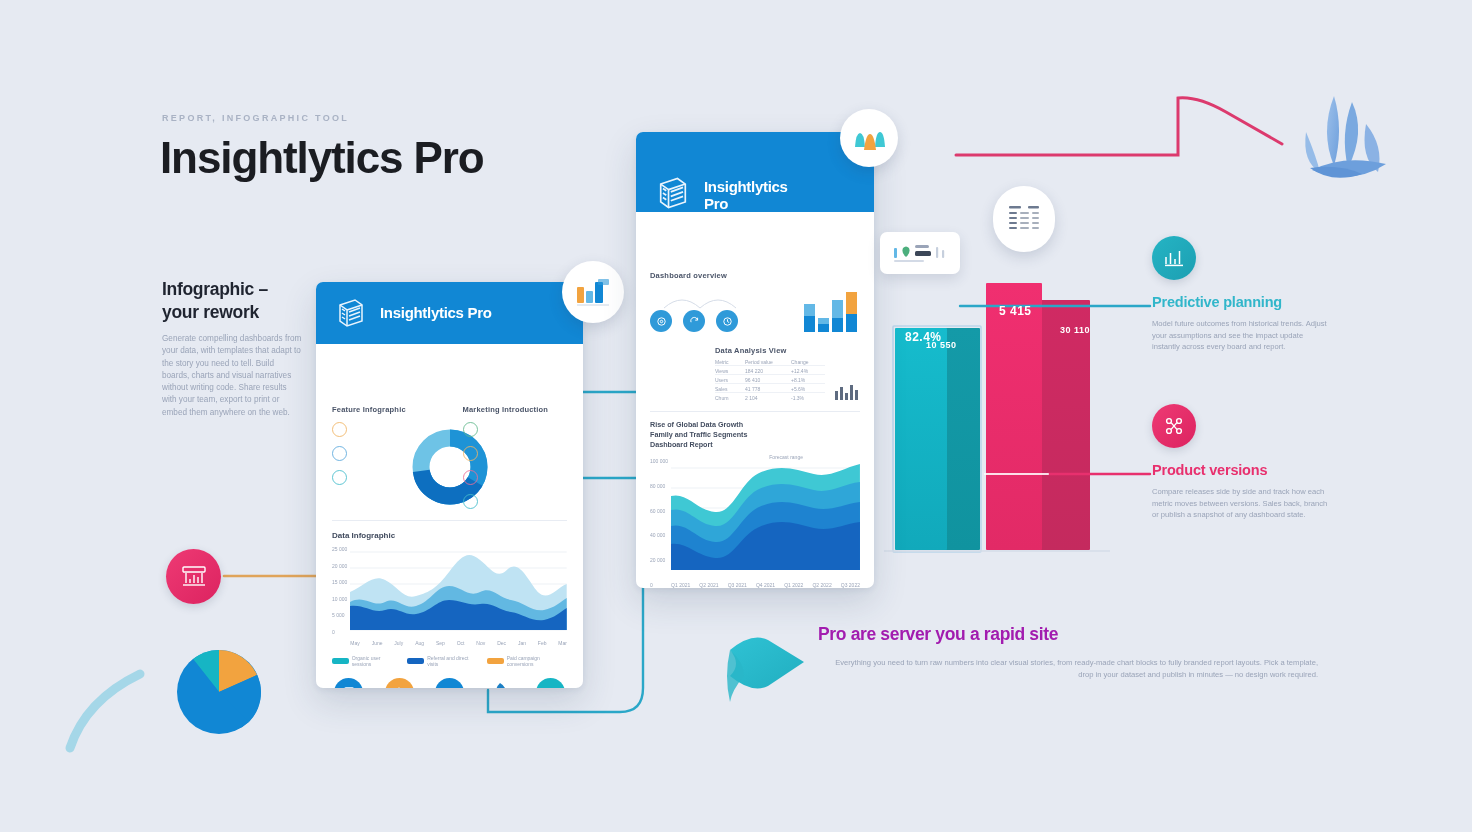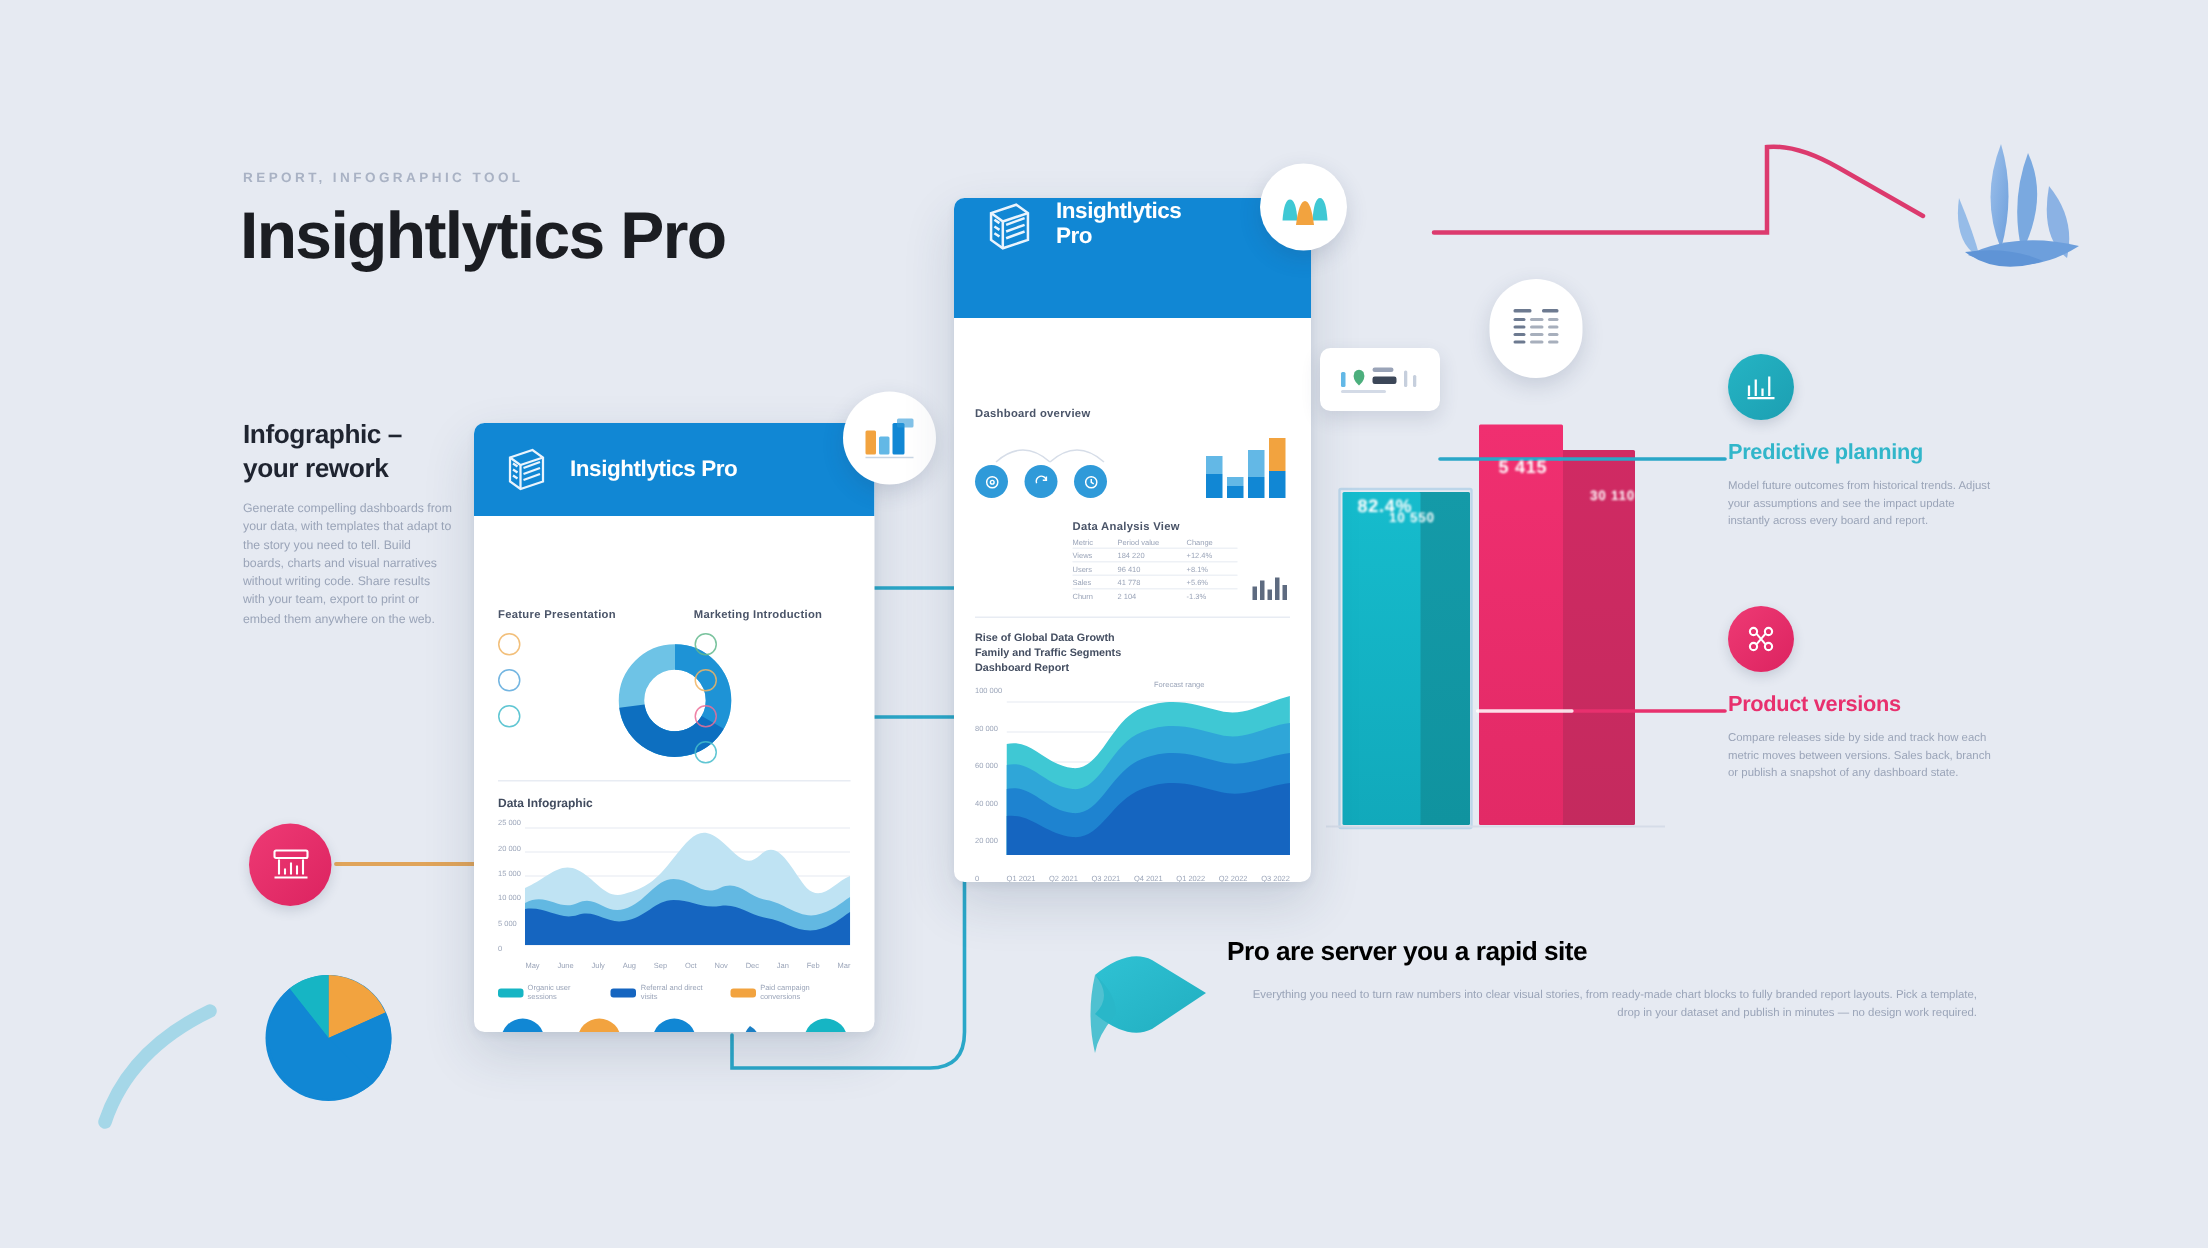--- a/index.html
+++ b/index.html
@@ -441,7 +441,7 @@
   </div>
 
   <div class="card" style="left:636px; top:132px; width:238px; height:456px;">
-    <div class="card-head" style="height:80px; align-items:flex-start;">
+    <div class="card-head" style="height:80px; align-items:flex-end;">
       <svg class="logo-svg" width="38" height="38" viewBox="0 0 34 34">
         <g fill="none" stroke="#eaf4fd" stroke-width="1.5">
           <path d="M6 9 L21 4 L28 9 L28 25 L13 30 L6 25 Z"></path>

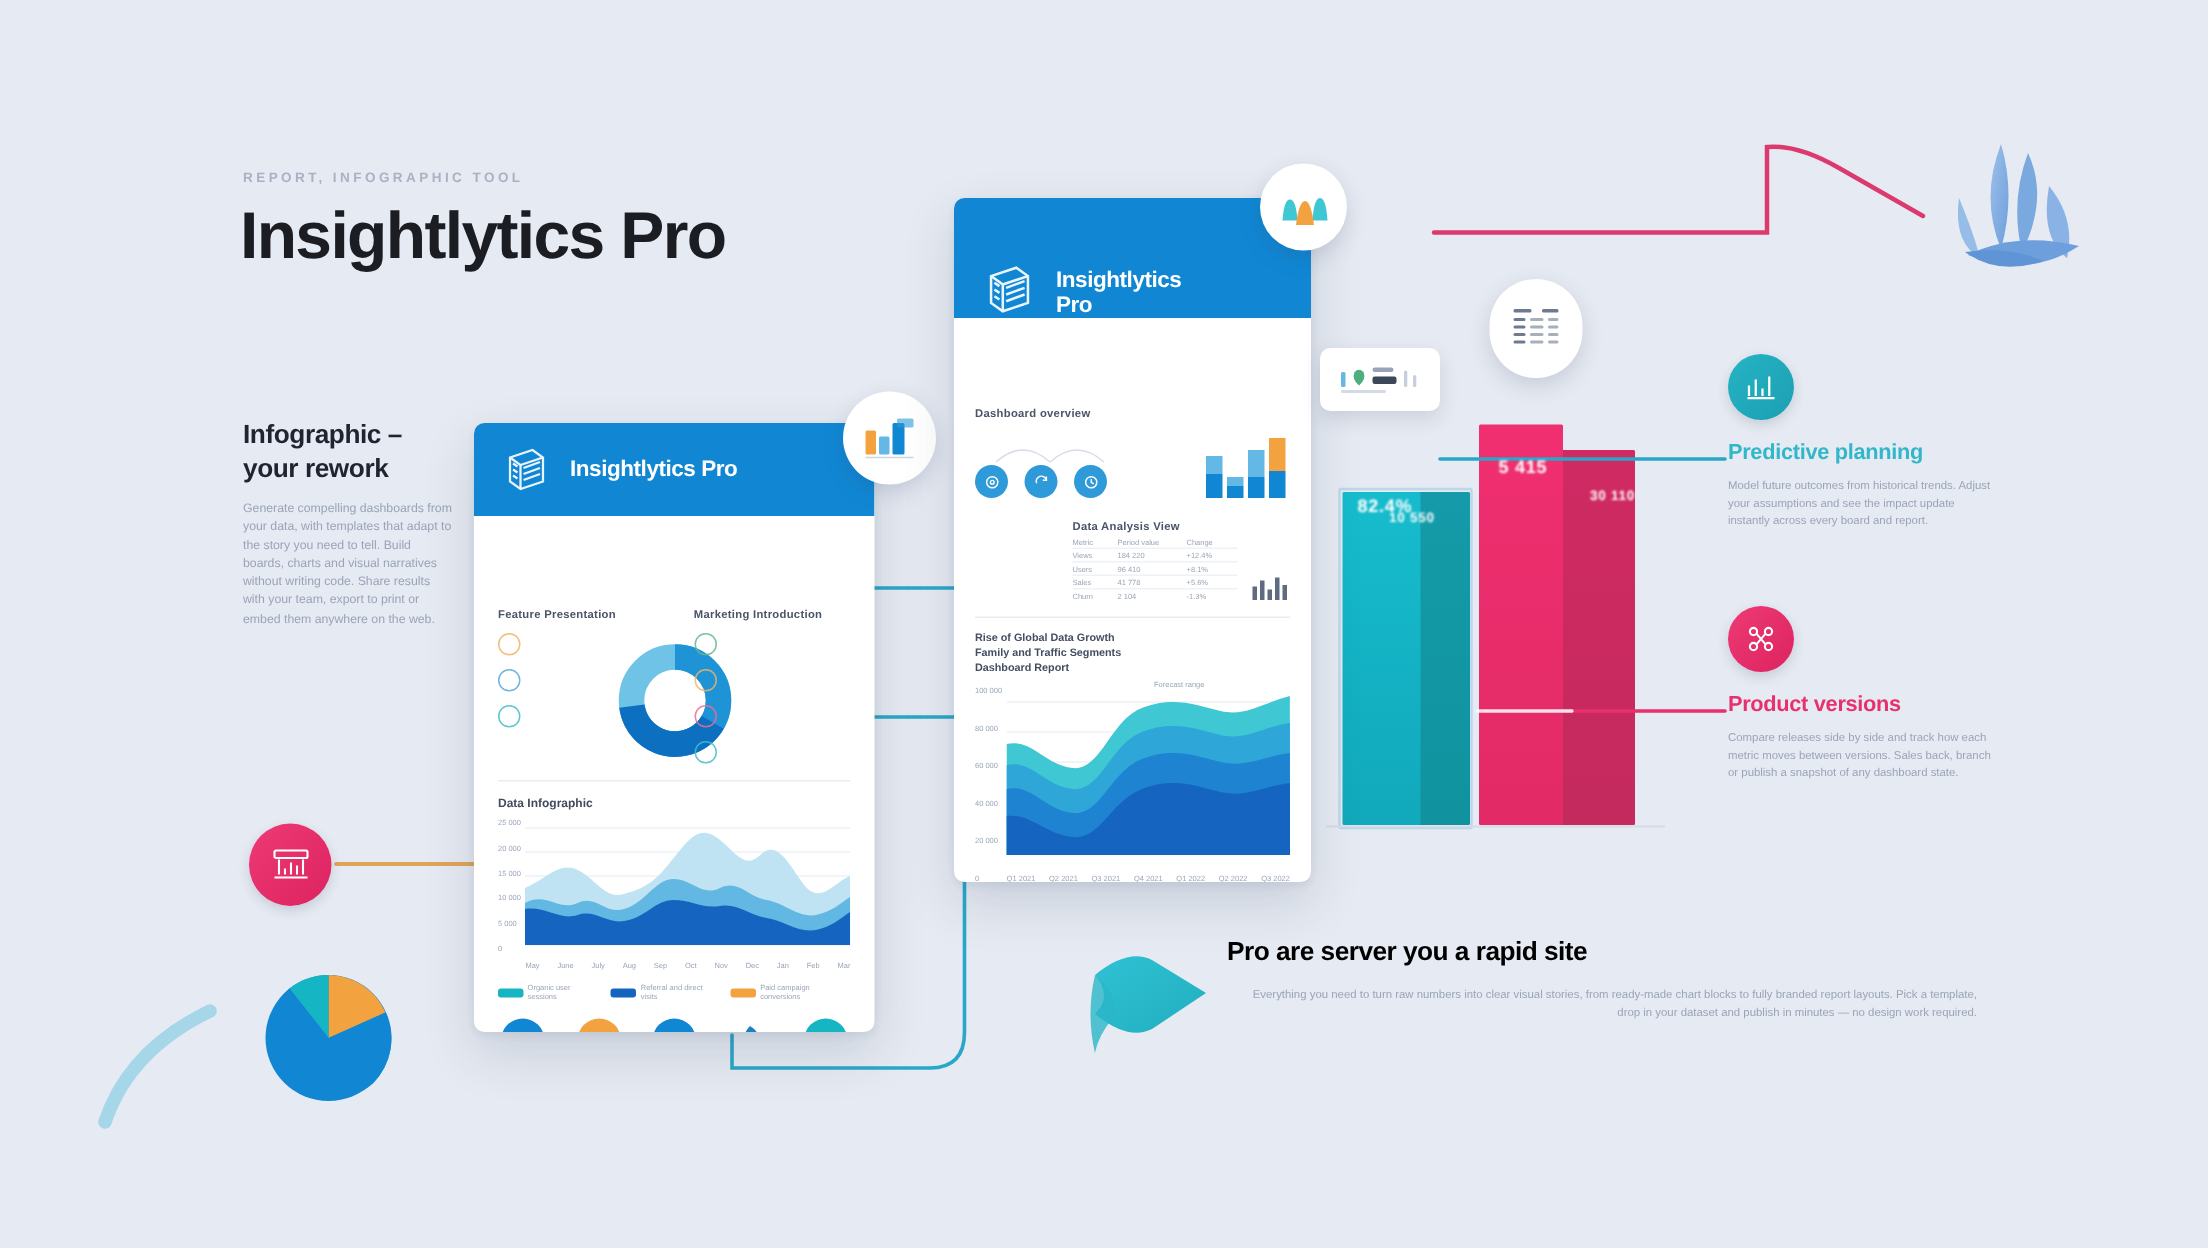--- a/index.html
+++ b/index.html
@@ -247,7 +247,7 @@
       <div style="display:flex; gap:14px;">
 
         <div style="width:112px;">
-          <div class="col-head">Feature Presentation</div>
+          <div class="col-head">Feature Infographic</div>
           <div style="position:relative;">
             <div>
               <div class="mini-row">

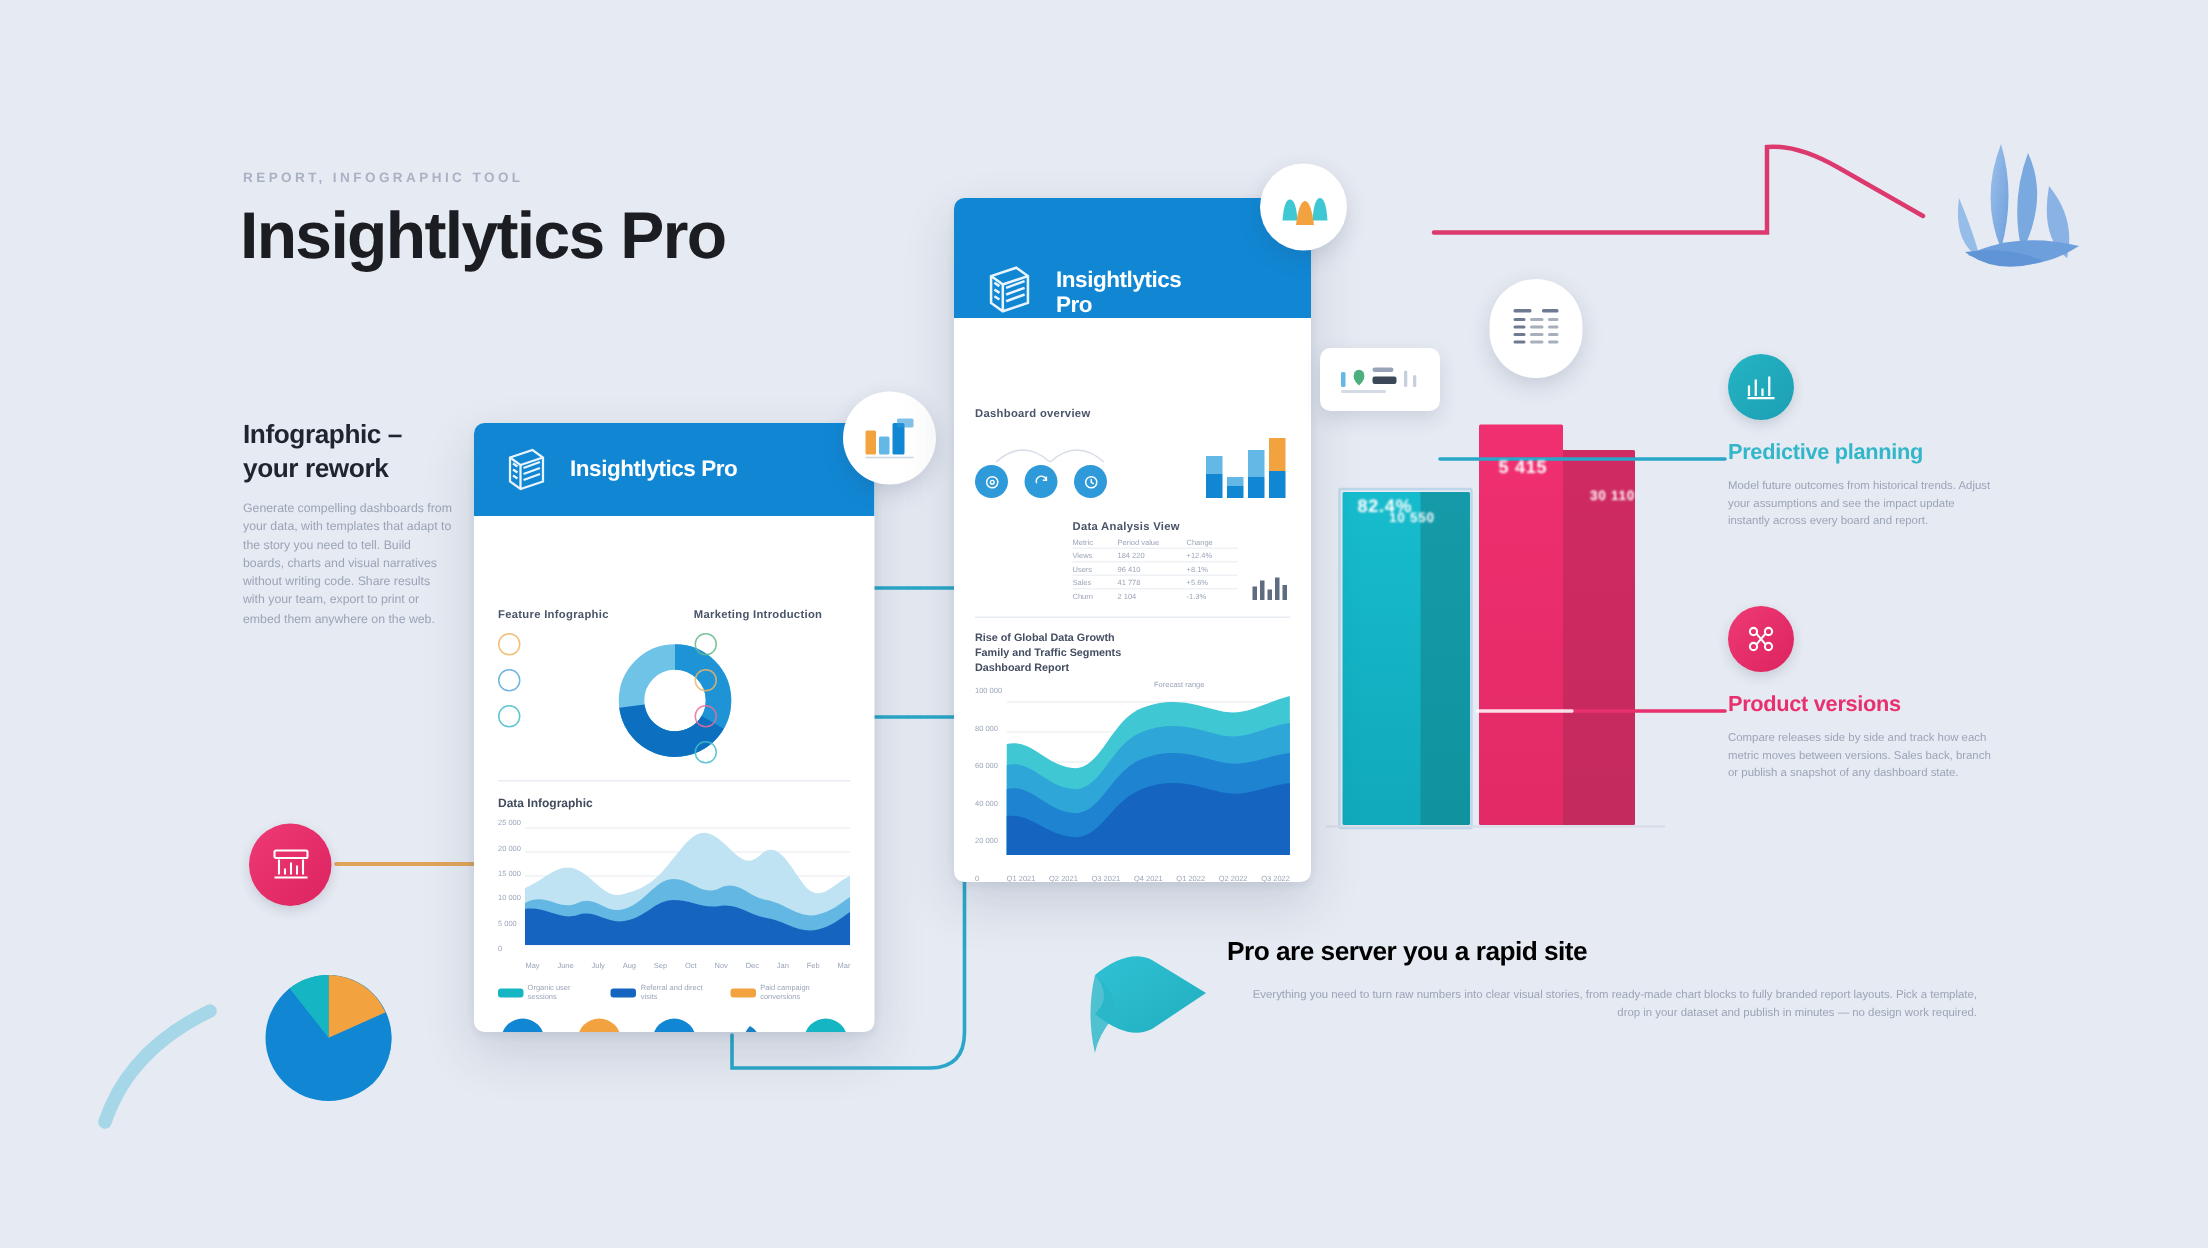--- a/index.html
+++ b/index.html
@@ -60,7 +60,7 @@
   
   .cta { position: absolute; left: 818px; top: 620px; width: 500px; }
   .cta h2 {
-    font-size: 17.5px; font-weight: 800; color: #000000;
+    font-size: 17.5px; font-weight: 800; color: #a21caf;
     line-height: 29px; letter-spacing: -0.35px;
   }
   .cta .cta-body {

